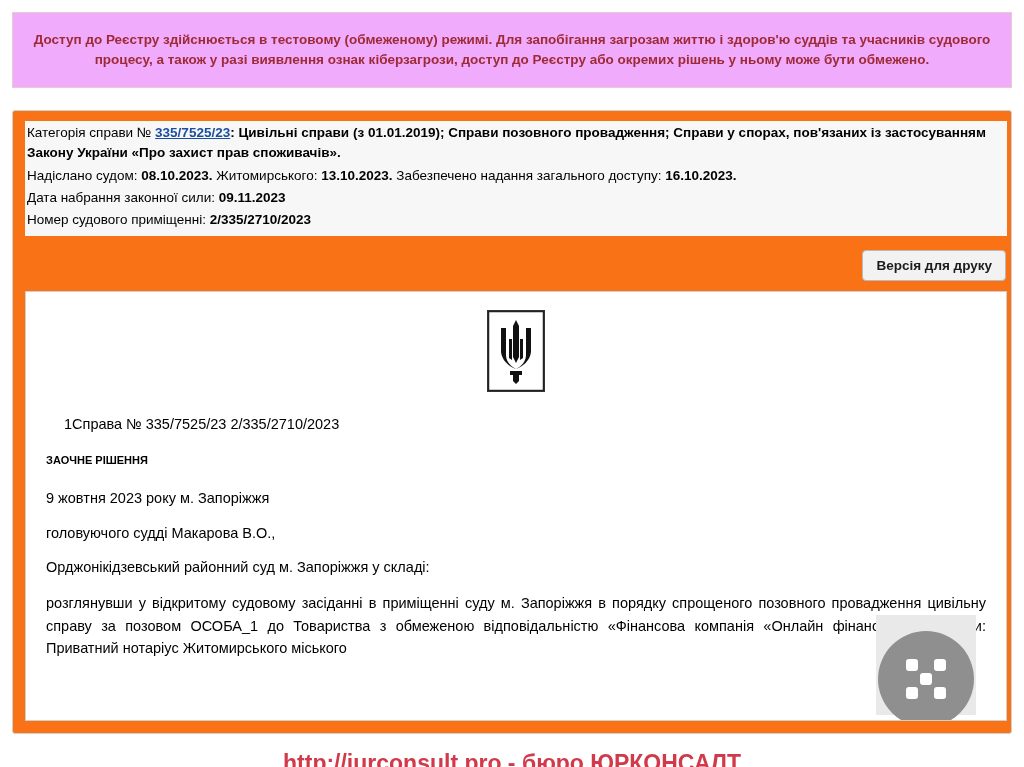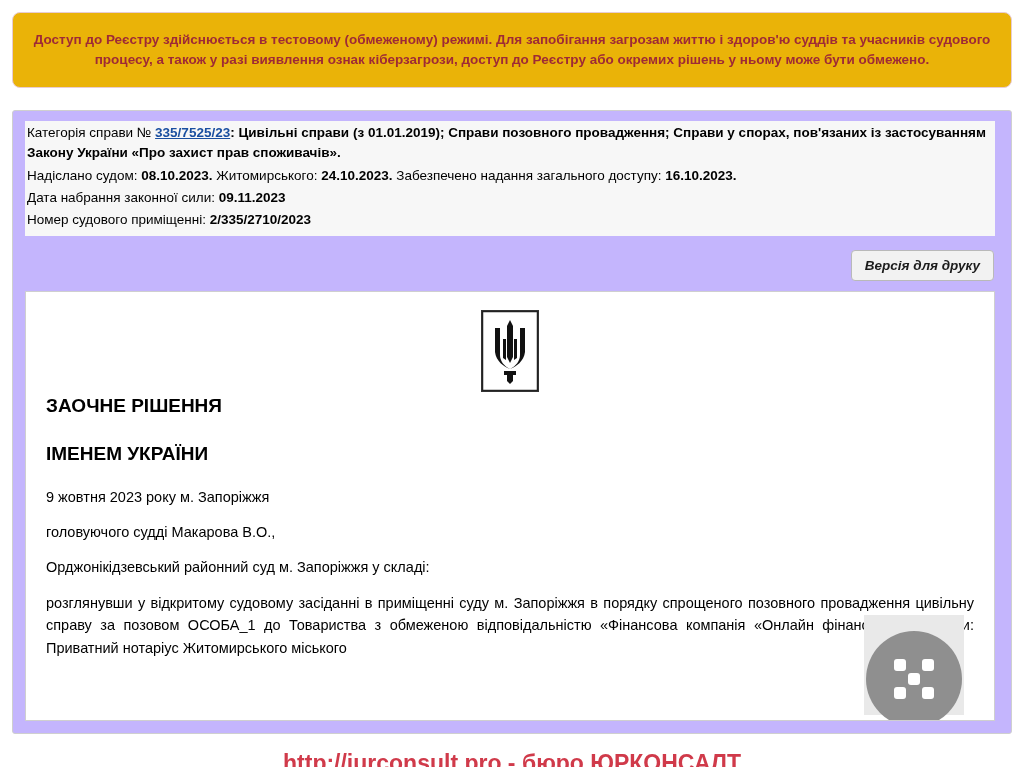--- a/index.html
+++ b/index.html
@@ -27,9 +27,9 @@
   
   .warning-banner {
     margin: 12px 0 0 0;
-    background: #eab308;
+    background: #f0abfc;
     border: 1px solid #e8ccd2;
-    border-radius: 8px;
+    border-radius: 0;
     color: #9e2a36;
     font-weight: bold;
     font-size: 13.5px;

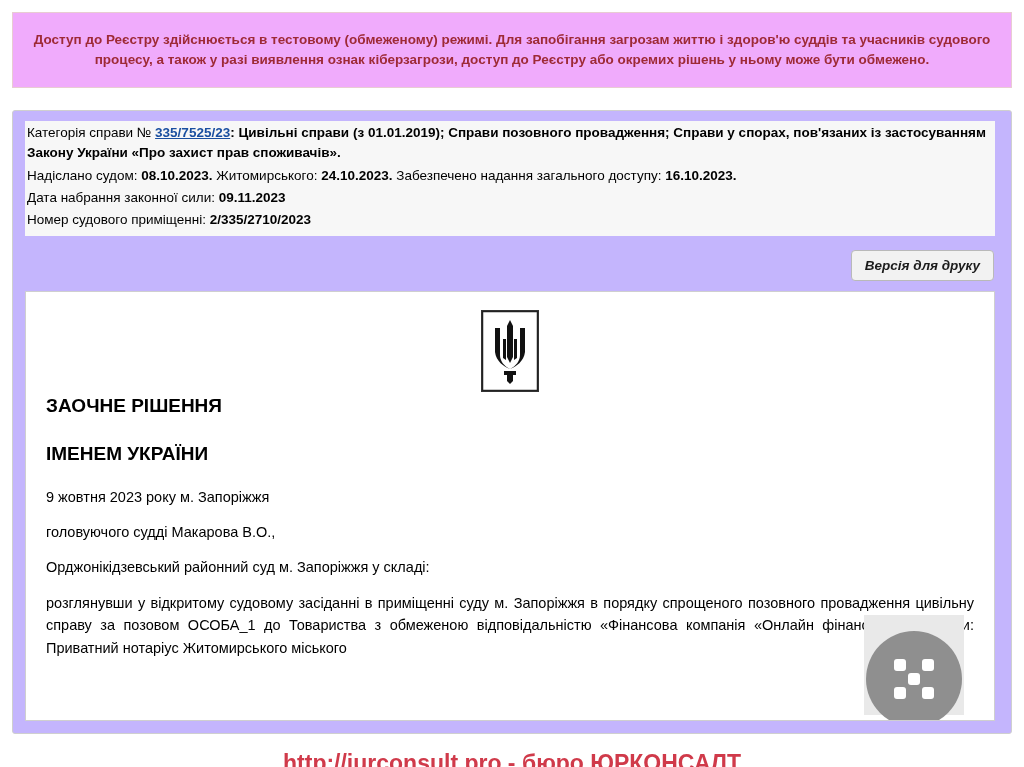--- a/index.html
+++ b/index.html
@@ -43,9 +43,9 @@
   .case-card {
     margin-top: 22px;
     border: 1px solid #cfcfcf;
-    background: #c4b5fd;
+    background: #f97316;
     border-radius: 3px;
-    padding: 10px 16px 12px 12px;
+    padding: 10px 4px 12px 12px;
     box-sizing: border-box;
   }
   .case-info {

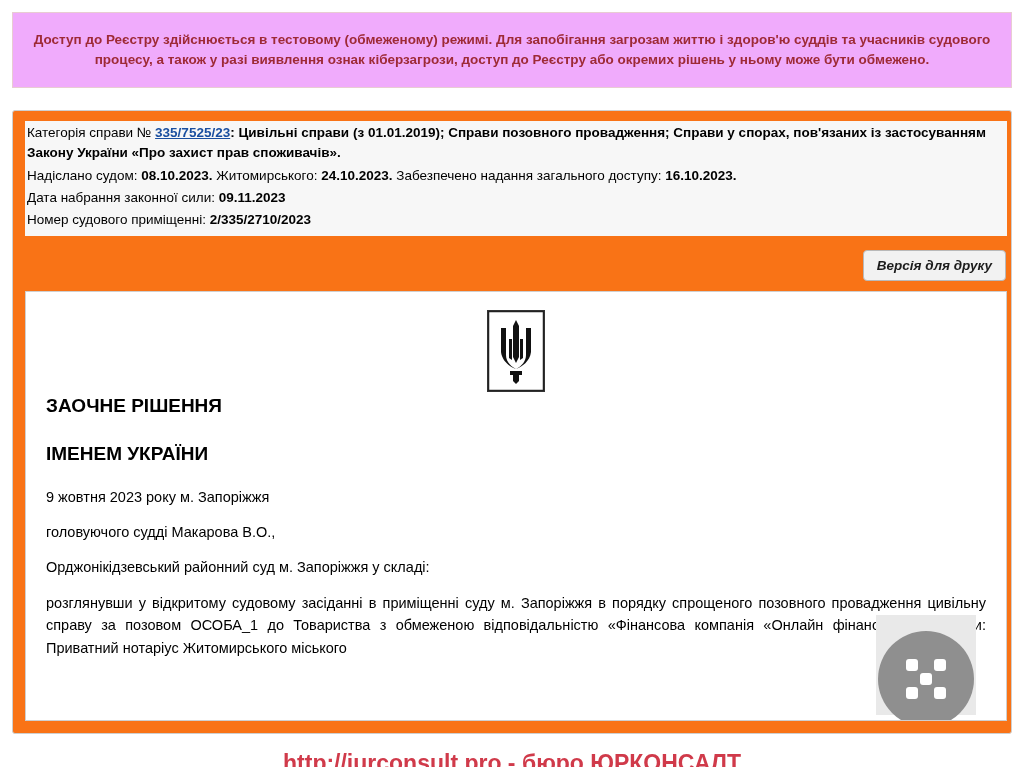--- a/index.html
+++ b/index.html
@@ -182,7 +182,7 @@
         <span>Категорія справи № </span><a class="case-link" href="#">335/7525/23</a><b>: Цивільні справи (з 01.01.2019); Справи позовного провадження; Справи у спорах, пов'язаних із застосуванням Закону України «Про захист прав споживачів».</b>
       </p>
       <p>
-        <span>Надіслано судом: </span><b>08.10.2023.</b><span> Житомирського: </span><b>24.10.2023.</b><span> Забезпечено надання загального доступу: </span><b>16.10.2023.</b>
+        <span>Надіслано судом: </span><b>08.10.2023.</b><span> Житомирського: </span><b>13.10.2023.</b><span> Забезпечено надання загального доступу: </span><b>16.10.2023.</b>
       </p>
       <p>
         <span>Дата набрання законної сили: </span><b>09.11.2023</b>

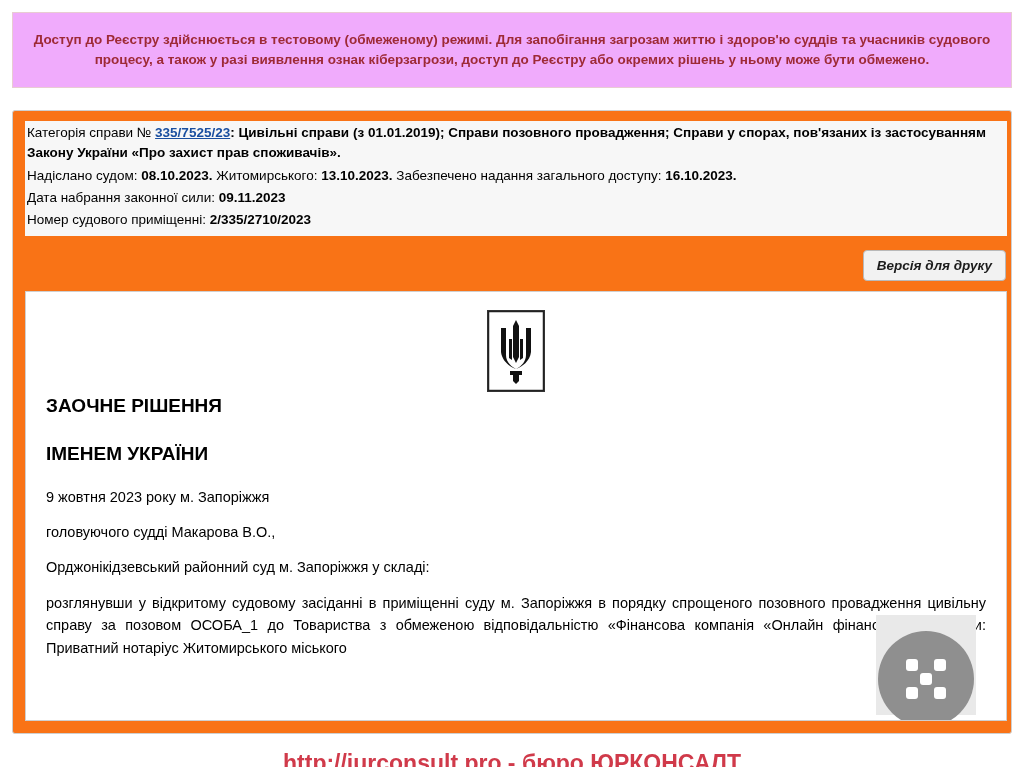--- a/index.html
+++ b/index.html
@@ -82,7 +82,6 @@
     padding: 7px 13px;
     cursor: pointer;
     font-family: "Liberation Sans", sans-serif;
-    font-style: italic;
   }
 
   

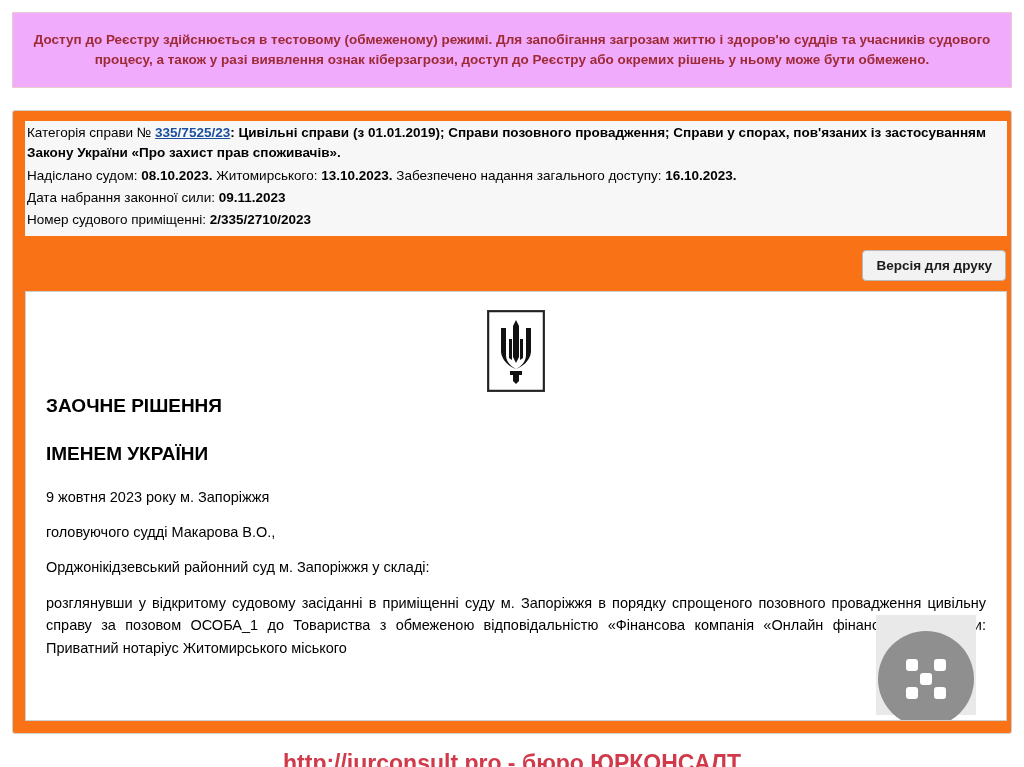--- a/index.html
+++ b/index.html
@@ -210,6 +210,7 @@
         </g>
       </svg>
 
+      <div class="case-head">1Справа № 335/7525/23  2/335/2710/2023</div>
       <div class="doc-line bold-center-left">ЗАОЧНЕ РІШЕННЯ</div>
       <div class="doc-line bold-center-left">ІМЕНЕМ УКРАЇНИ</div>
       <div class="doc-line">9 жовтня 2023 року м. Запоріжжя</div>

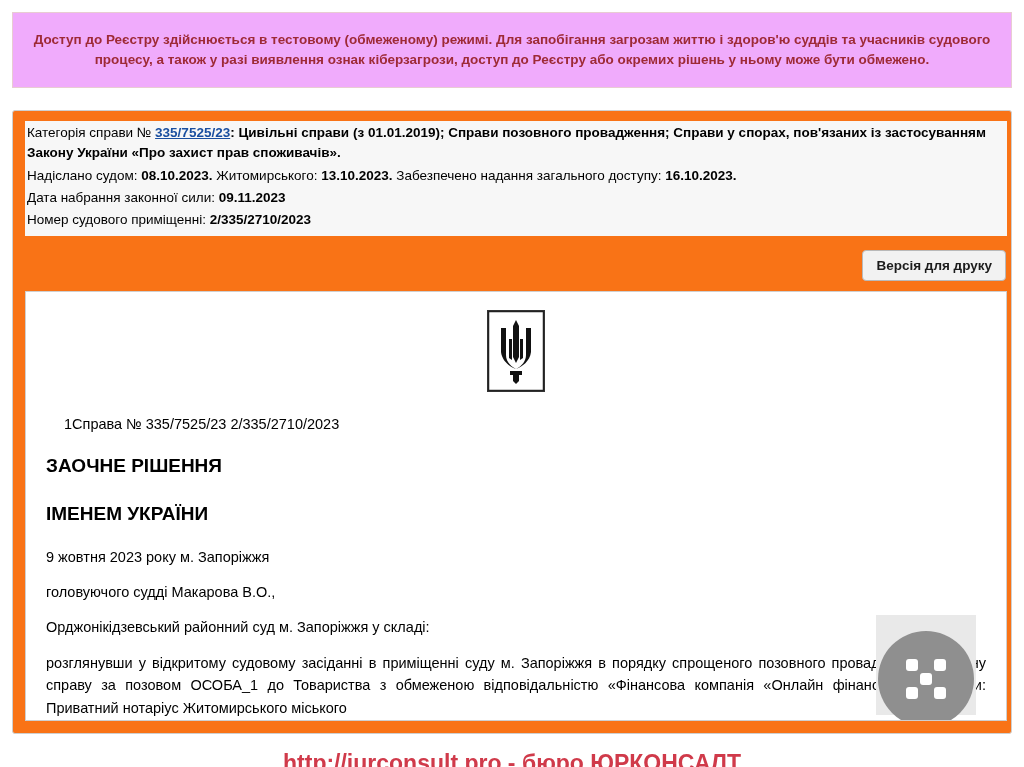--- a/index.html
+++ b/index.html
@@ -115,7 +115,7 @@
   }
   .bold-center-left {
     font-weight: bold;
-    font-size: 19px;
+    font-size: 11px;
     margin-bottom: 19px;
   }
   .justified {

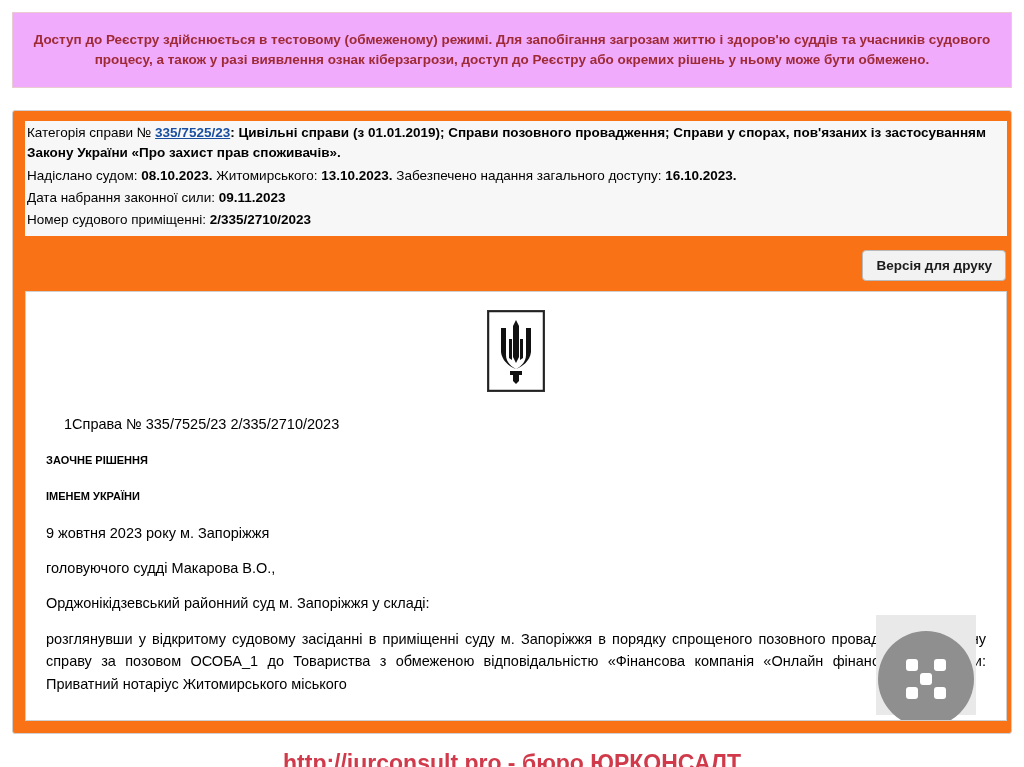--- a/index.html
+++ b/index.html
@@ -212,7 +212,6 @@
 
       <div class="case-head">1Справа № 335/7525/23  2/335/2710/2023</div>
       <div class="doc-line bold-center-left">ЗАОЧНЕ РІШЕННЯ</div>
-      <div class="doc-line bold-center-left">ІМЕНЕМ УКРАЇНИ</div>
       <div class="doc-line">9 жовтня 2023 року м. Запоріжжя</div>
       <div class="doc-line">головуючого судді Макарова В.О.,</div>
       <div class="doc-line">Орджонікідзевський районний суд м. Запоріжжя у складі:</div>

